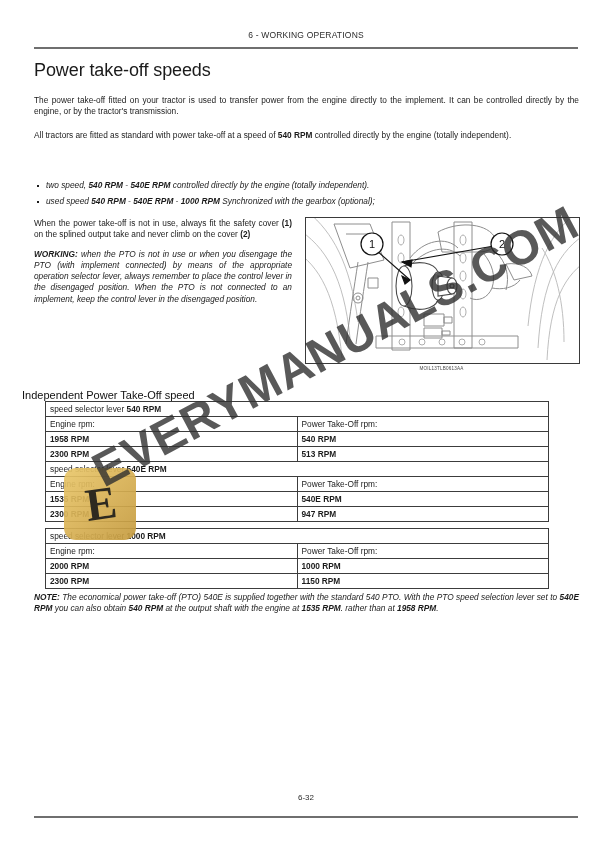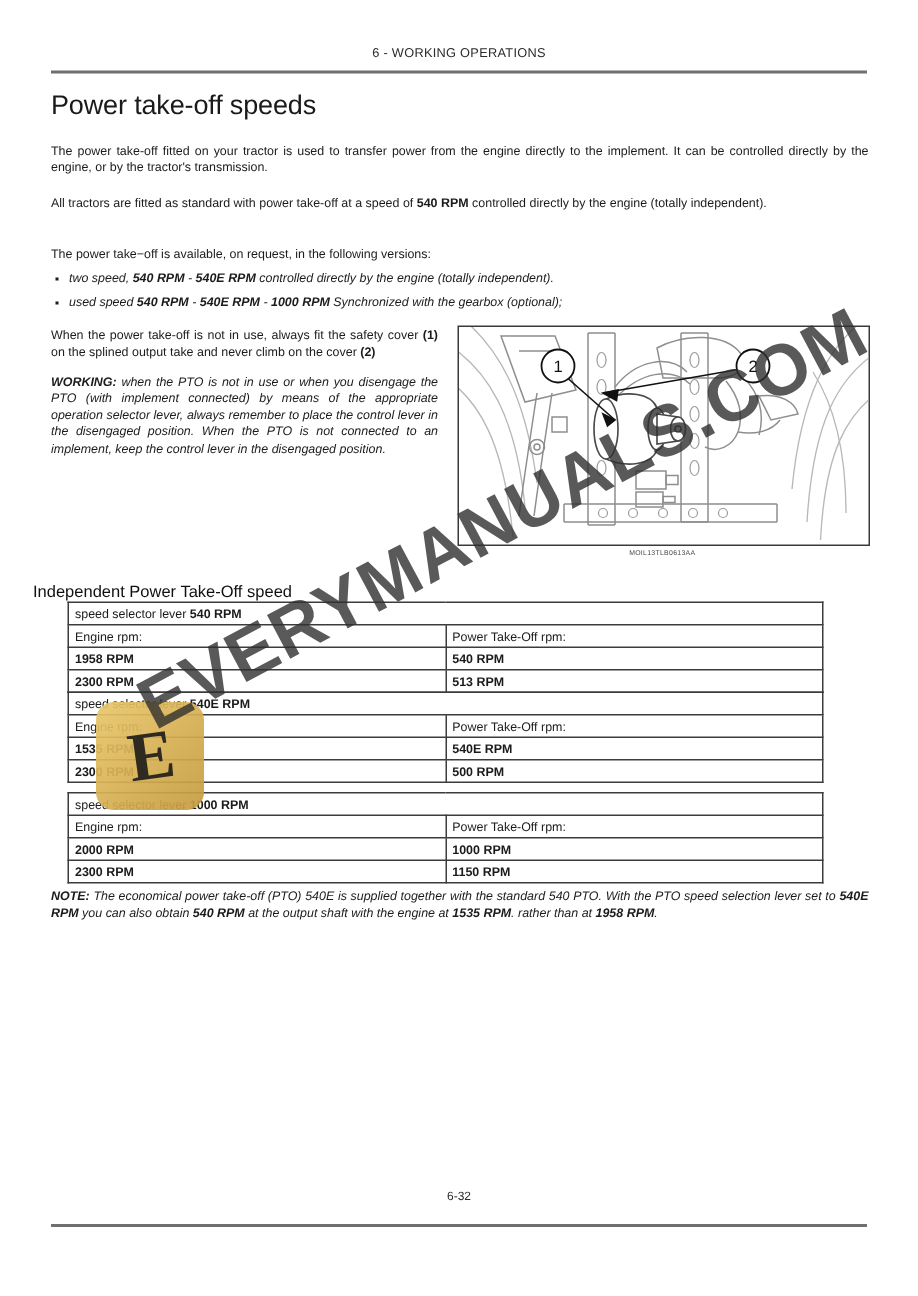--- a/index.html
+++ b/index.html
@@ -271,7 +271,6 @@
     <span>All tractors are fitted as standard with power take-off at a speed of </span><span class="b">540 RPM</span><span> controlled directly by the engine (totally independent).</span>
   </div>
 
-  <div class="para p3">The power take−off is available, on request, in the following versions:</div>
 
   <ul class="bullets">
     <li>

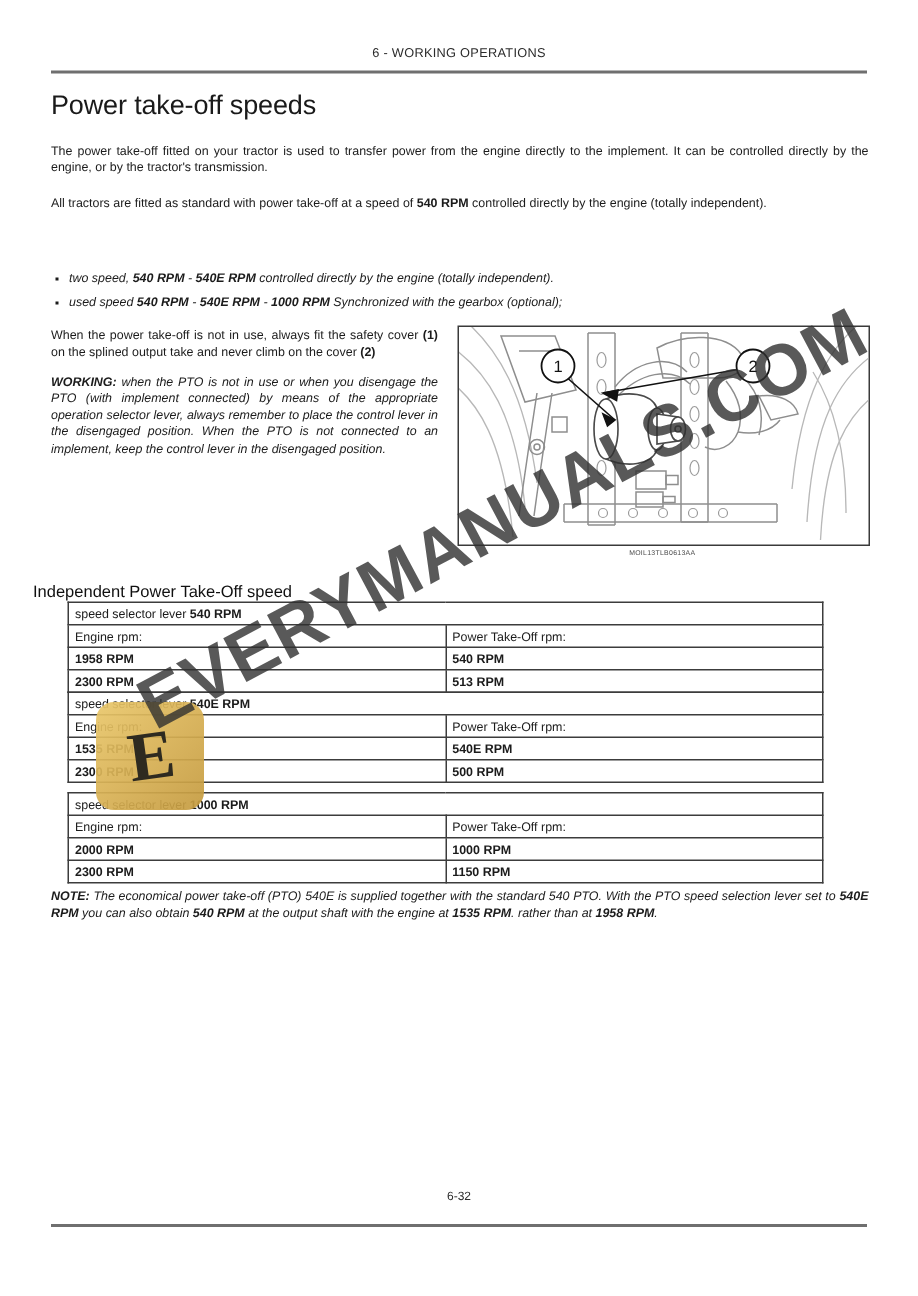--- a/index.html
+++ b/index.html
@@ -433,7 +433,7 @@
     </tr>
     <tr>
       <td class="c1 val">2300 RPM</td>
-      <td class="c2 val">500 RPM</td>
+      <td class="c2 val">947 RPM</td>
     </tr>
   </tbody>
     </table>

